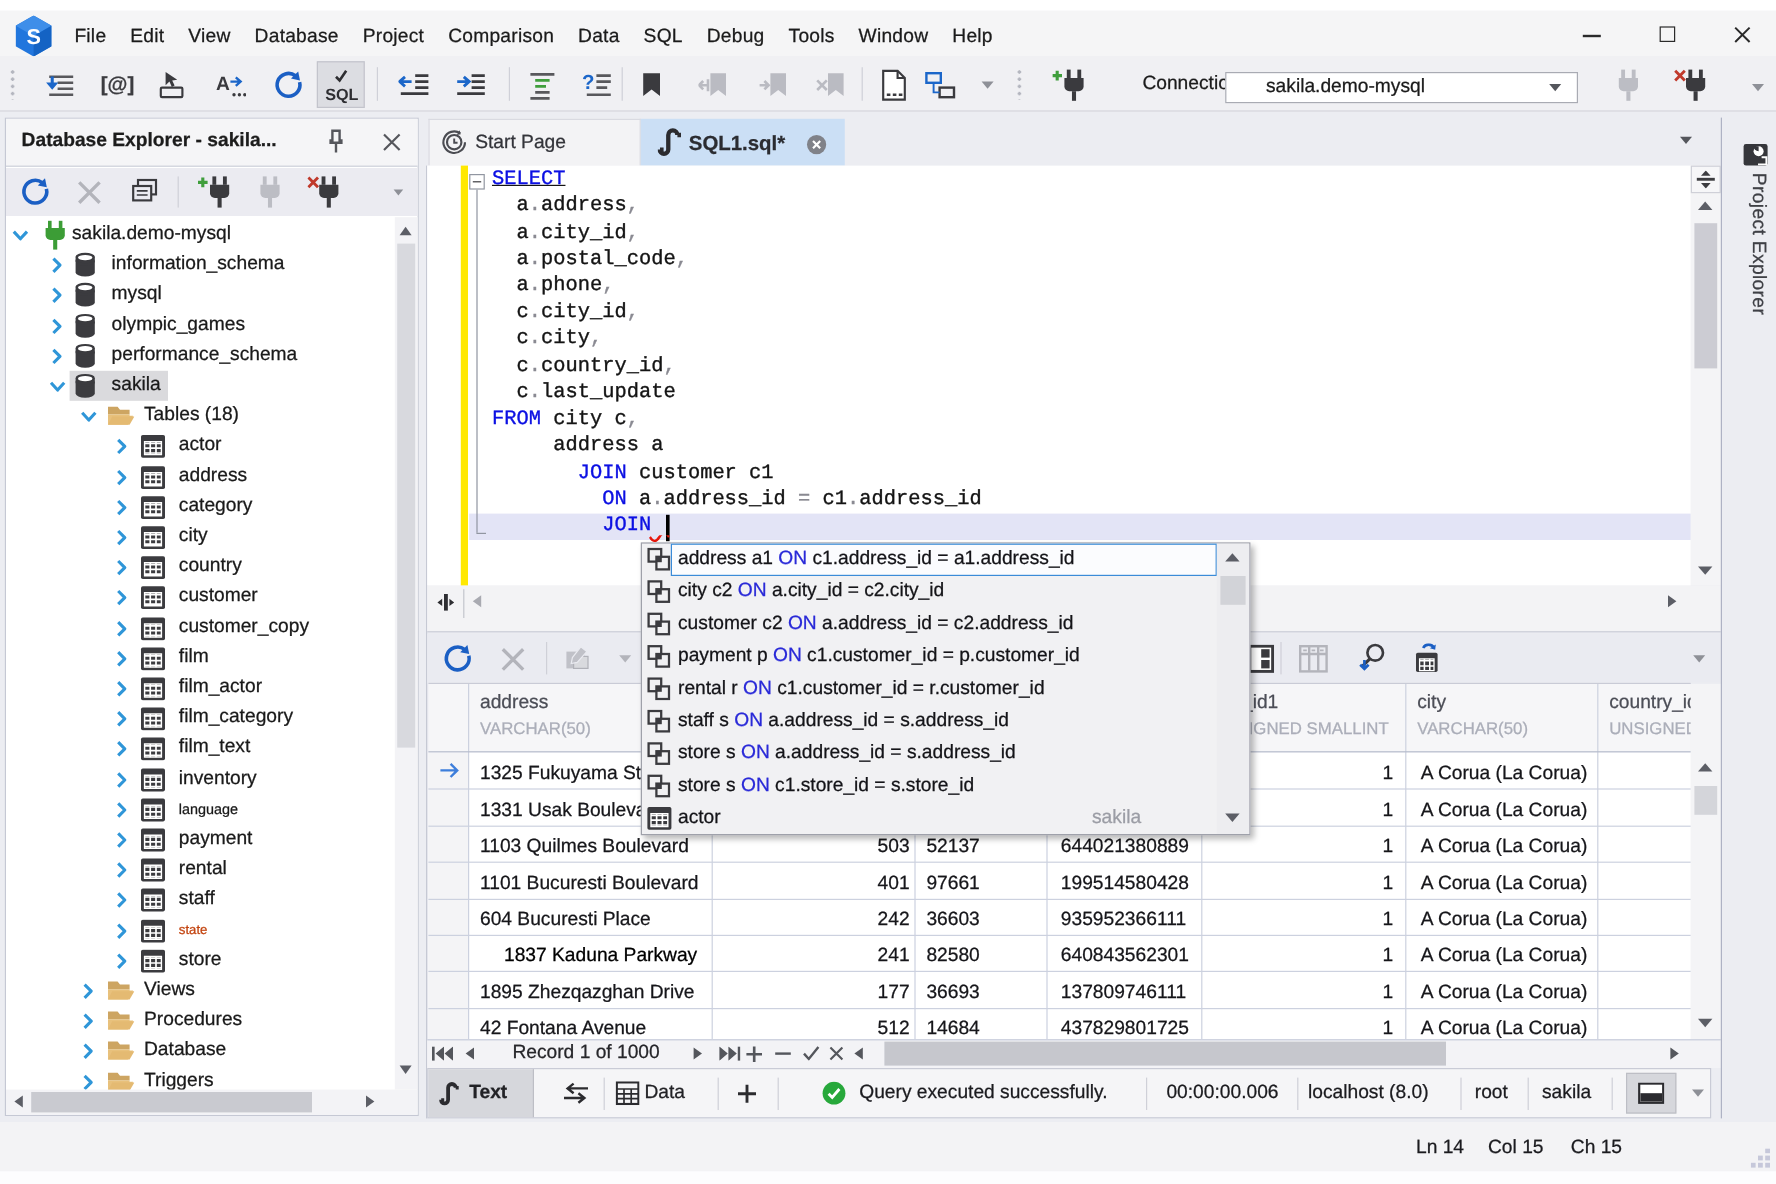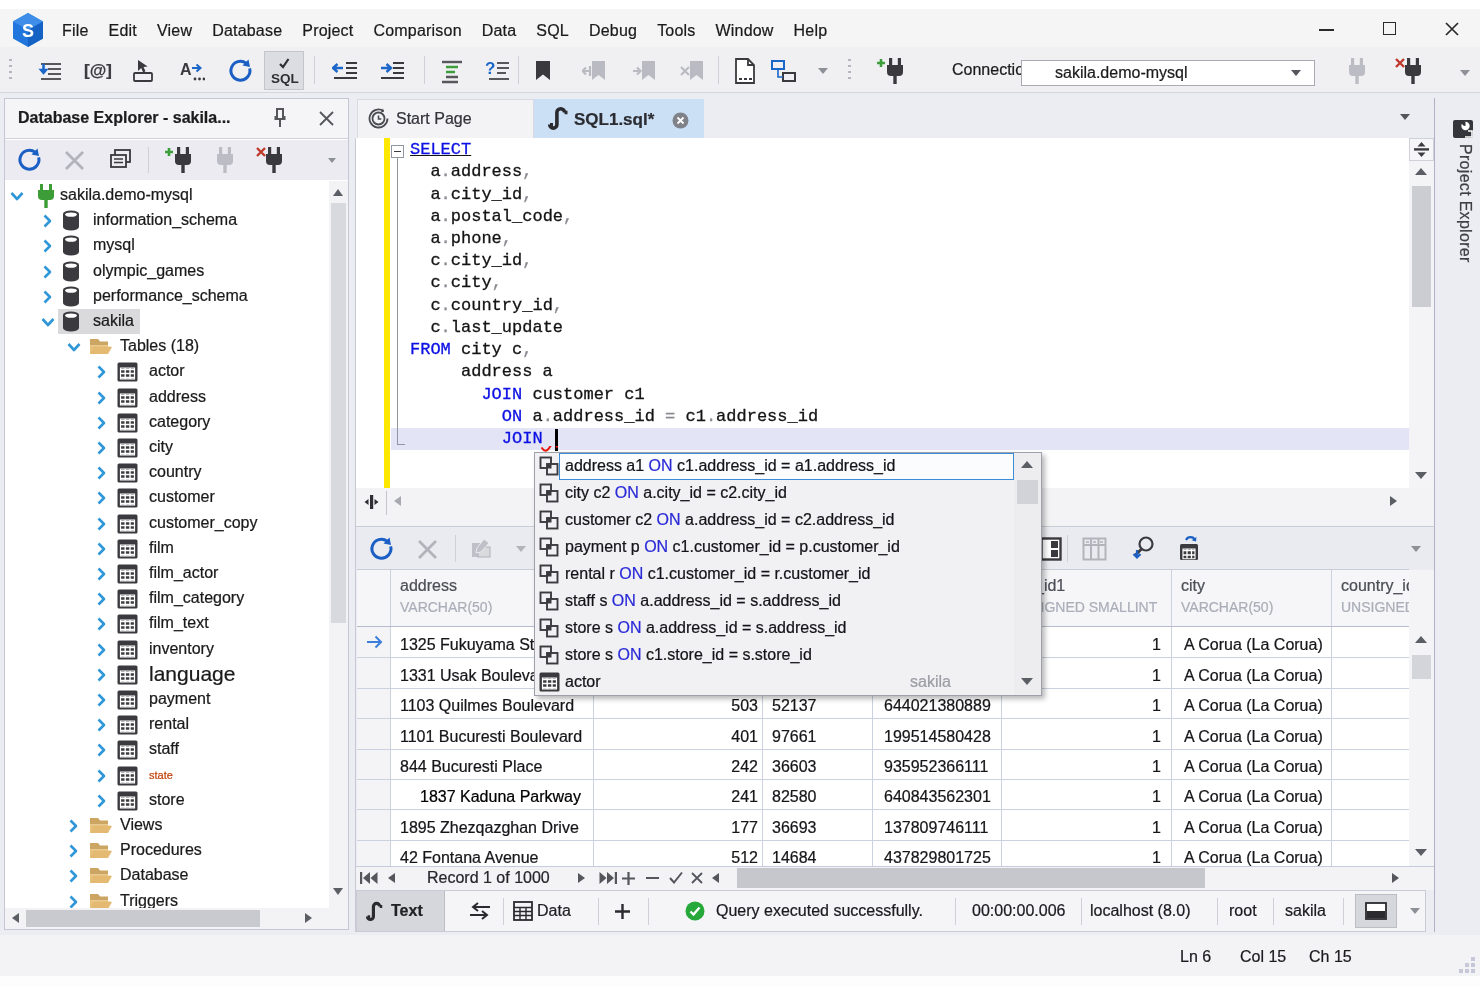--- a/index.html
+++ b/index.html
@@ -409,7 +409,7 @@
 <path d="M8.2 6 v11 M13 6 v11" stroke="#ffffff" stroke-width="1.4"></path>
 <path d="M3.5 6 h14 v10.8 h-14 z" stroke="#ffffff" stroke-width="1.2" fill="none"></path>
 </svg>
-<div class="r" style="left:149px;top:662px;height:25px;line-height:24px;font-size:21px;color:#1a1a1a;">language</div>
+<div class="r" style="left:149px;top:662px;height:25px;line-height:24px;font-size:12px;color:#1a1a1a;">language</div>
 <svg class="r" style="left:97px;top:693px" width="9" height="14" viewBox="0 0 9 14">
     <path d="M1.5 1.5 L7 7 L1.5 12.5" stroke="#2f96d8" stroke-width="2.6" fill="none" stroke-linejoin="round"></path>
   </svg>

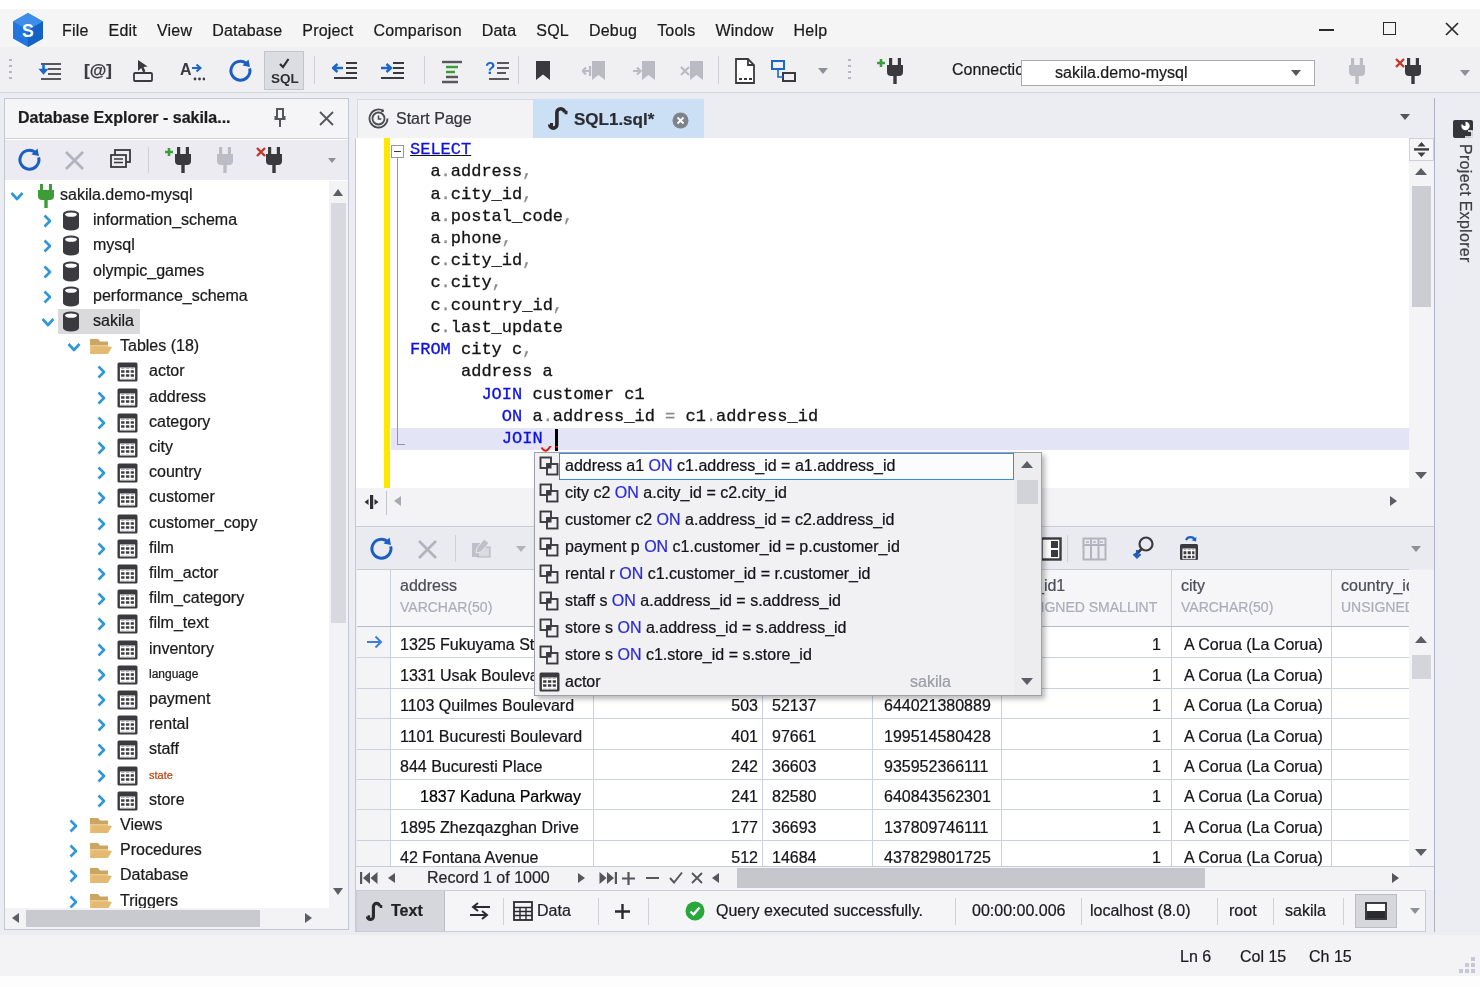--- a/index.html
+++ b/index.html
@@ -668,7 +668,7 @@
 <div class="r" style="left:1001px;top:726px;width:160px;height:24px;line-height:22px;font-size:16px;color:#16161a;text-align:right;">1</div>
 <div class="r" style="left:1184px;top:726px;height:24px;line-height:22px;font-size:16px;color:#16161a;">A Corua (La Corua)</div>
 <div class="r" style="left:357px;top:779px;width:1052px;height:1px;background:#ccd1df;"></div>
-<div class="r" style="left:400px;top:756px;height:24px;line-height:22px;font-size:16px;color:#16161a;">844 Bucuresti Place</div>
+<div class="r" style="left:400px;top:756px;height:24px;line-height:22px;font-size:16px;color:#16161a;">604 Bucuresti Place</div>
 <div class="r" style="left:593px;top:756px;width:165px;height:24px;line-height:22px;font-size:16px;color:#16161a;text-align:right;">242</div>
 <div class="r" style="left:772px;top:756px;height:24px;line-height:22px;font-size:16px;color:#16161a;">36603</div>
 <div class="r" style="left:884px;top:756px;height:24px;line-height:22px;font-size:16px;color:#16161a;">935952366111</div>

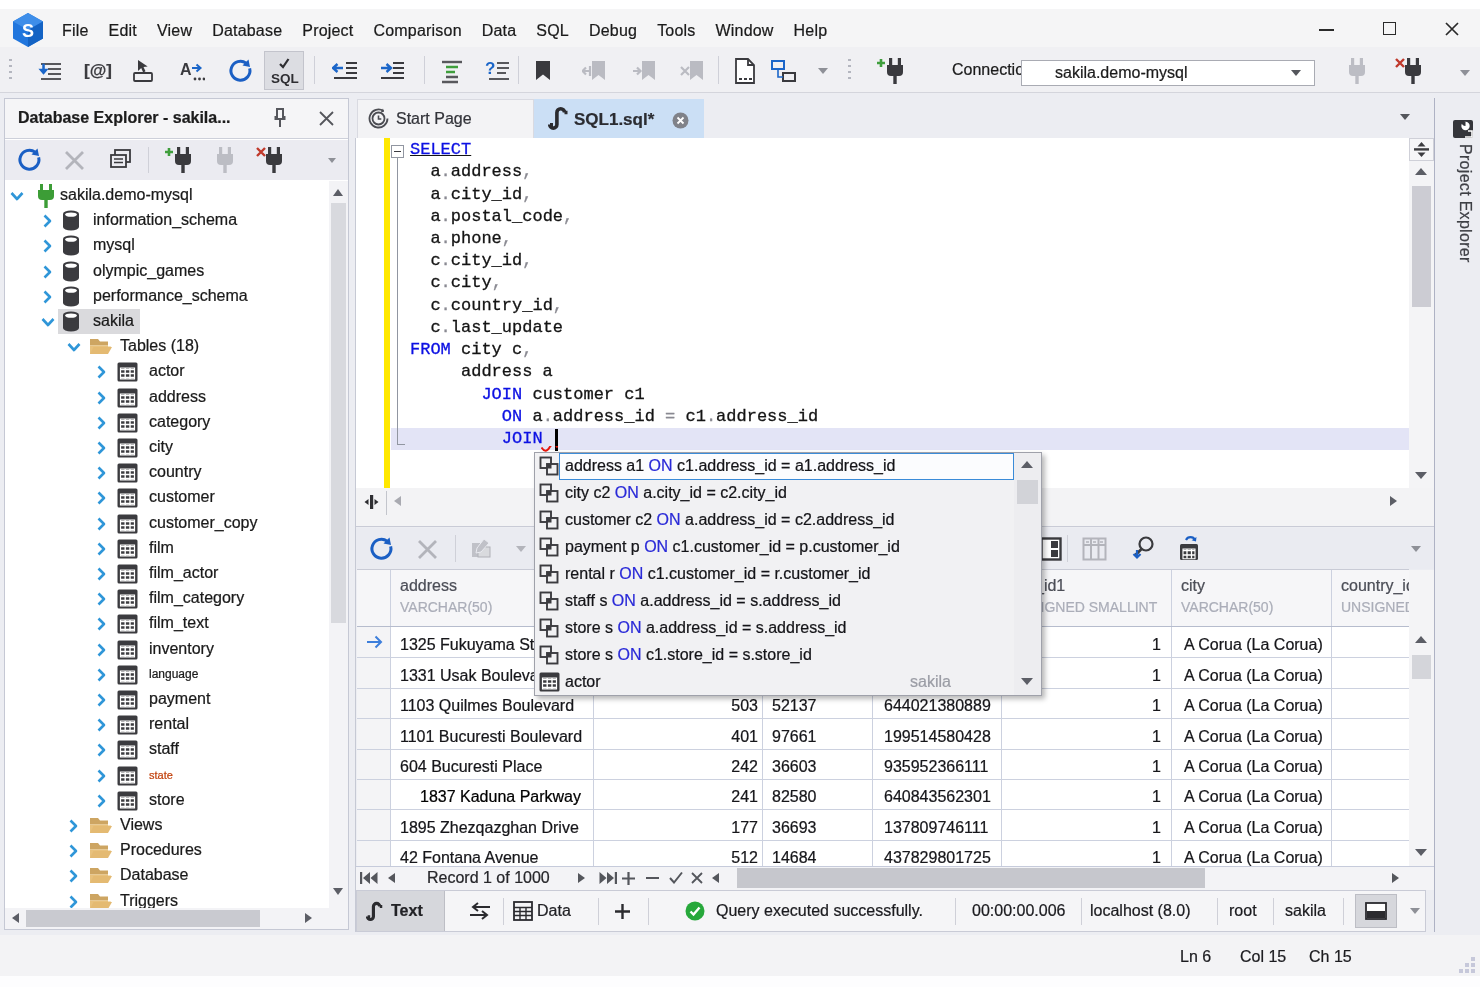--- a/index.html
+++ b/index.html
@@ -774,7 +774,7 @@
 
 <div class="r" style="left:0;top:935px;width:1480px;height:41px;background:#f3f3f5;"></div>
 <div class="r" style="left:0;top:976px;width:1480px;height:11px;background:#fdfdfe;"></div>
-<div class="r" style="left:1180px;top:948px;font-size:16px;color:#1b1b1f;">Ln 6</div>
+<div class="r" style="left:1180px;top:948px;font-size:16px;color:#1b1b1f;">Ln 14</div>
 <div class="r" style="left:1240px;top:948px;font-size:16px;color:#1b1b1f;">Col 15</div>
 <div class="r" style="left:1309px;top:948px;font-size:16px;color:#1b1b1f;">Ch 15</div>
 <svg class="r" style="left:1459px;top:957px" width="18" height="18" viewBox="0 0 18 18">

